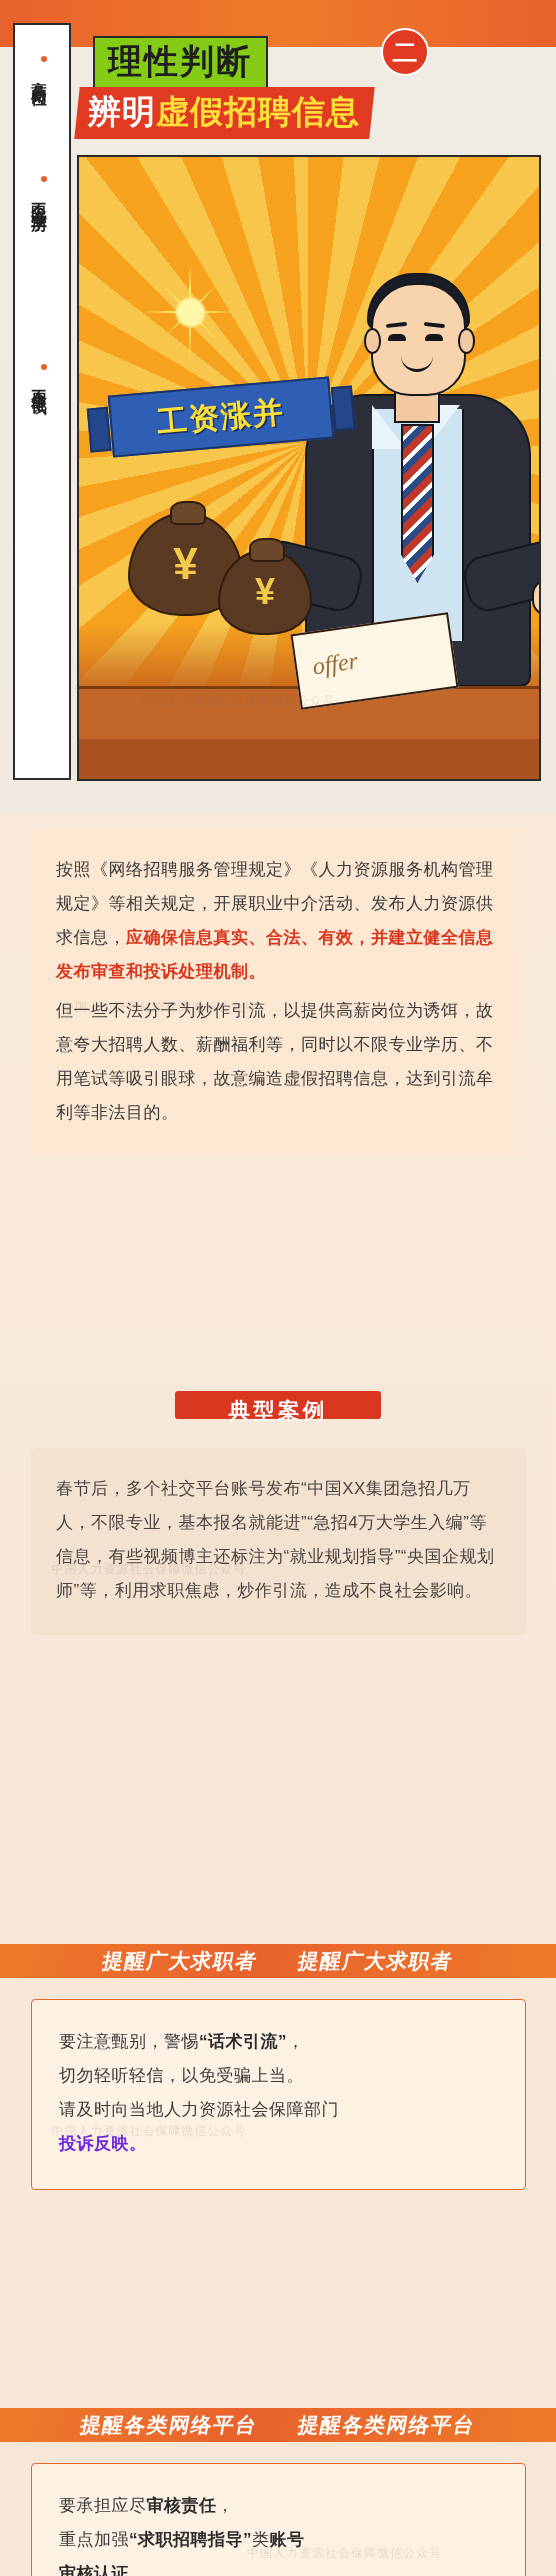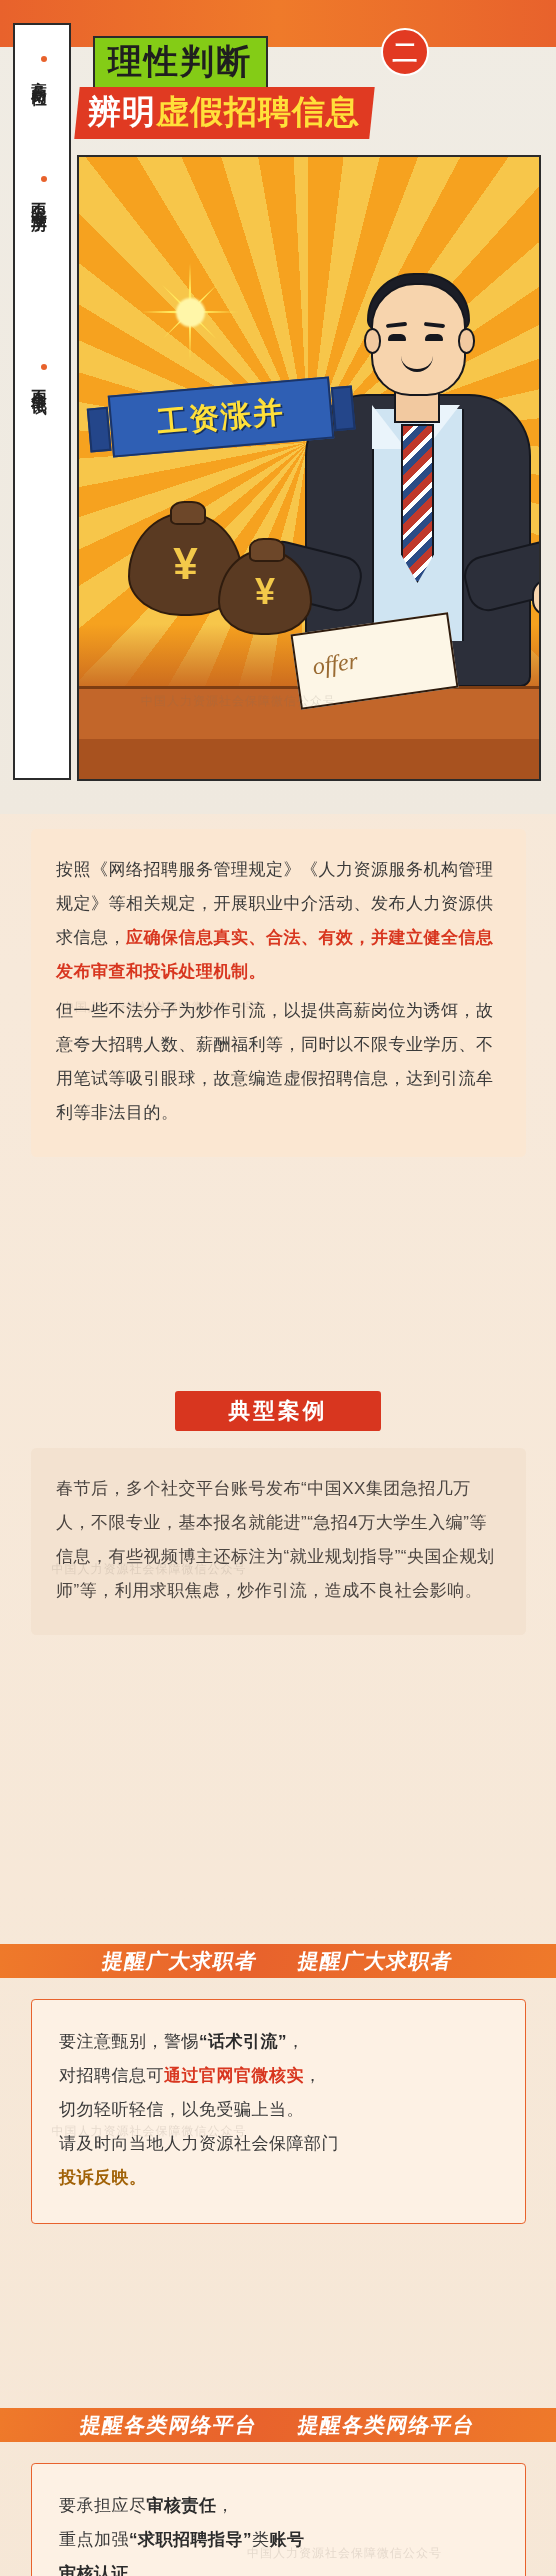--- a/index.html
+++ b/index.html
@@ -471,7 +471,7 @@
     height: 40px;
   }
   .case-head .tag {
-    width: 206px; height: 40px;
+    width: 206px; height: 28px;
     background: #d8361f;
     border-radius: 3.1px;
     color: #ffffff;

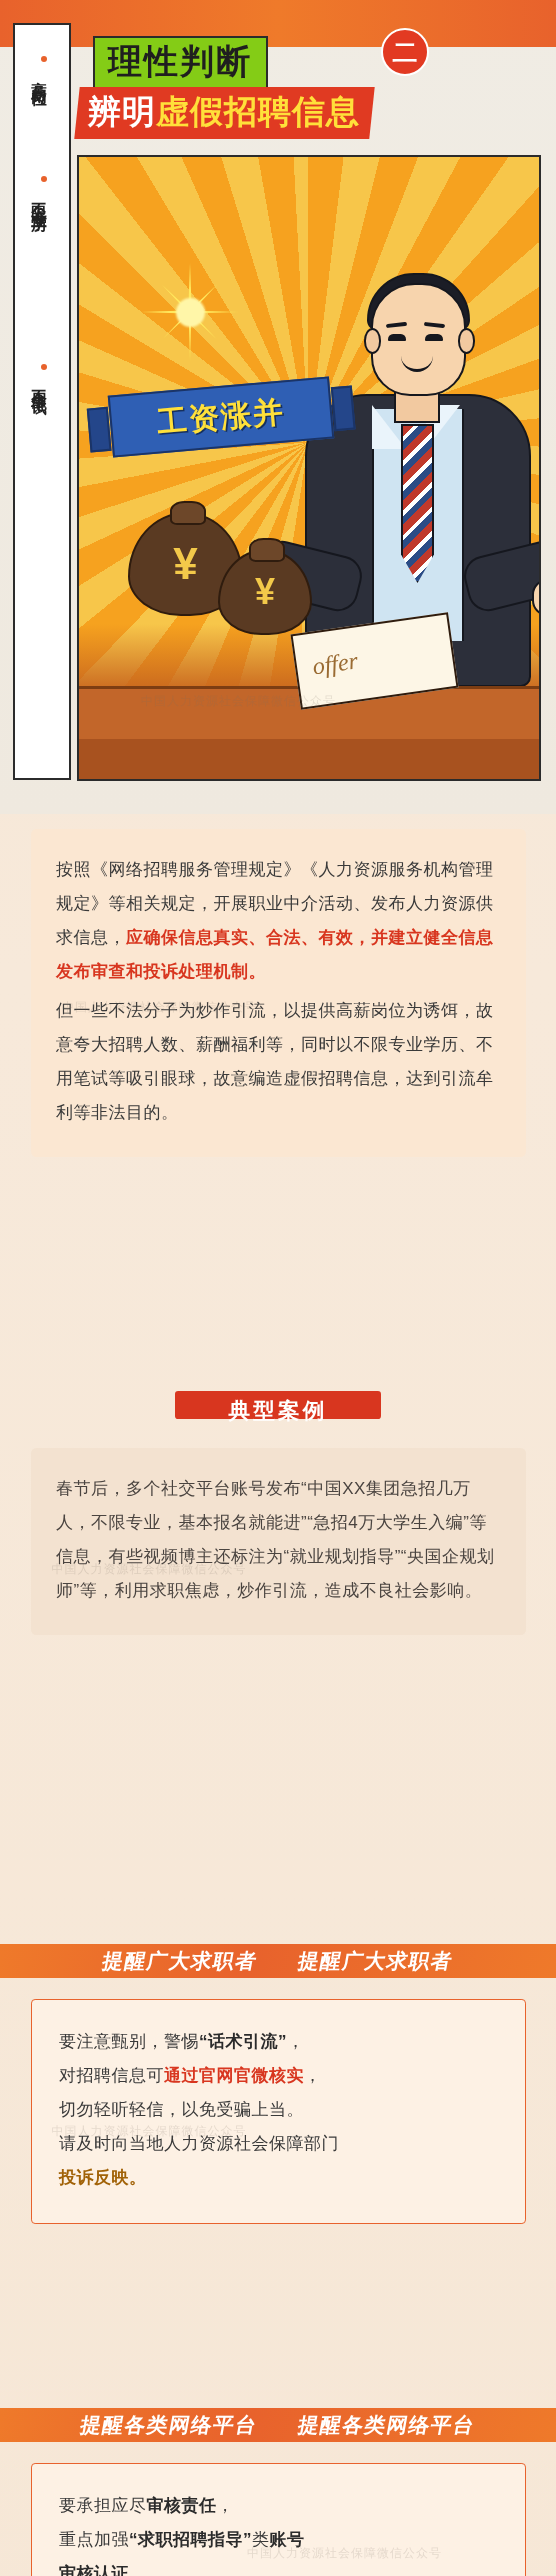--- a/index.html
+++ b/index.html
@@ -654,7 +654,6 @@
   <div class="section" style="top: 1999px;">
     <div class="tip-card">
       <div class="para"><span>要注意甄别，警惕</span><span class="b">“话术引流”</span><span>，</span></div>
-      <div class="para"><span>对招聘信息可</span><span class="red">通过官网官微核实</span><span>，</span></div>
       <div class="para">切勿轻听轻信，以免受骗上当。</div>
       <div class="para">请及时向当地人力资源社会保障部门</div>
       <div class="para b" style="font-weight:bold;color:#a16207;">投诉反映。</div>

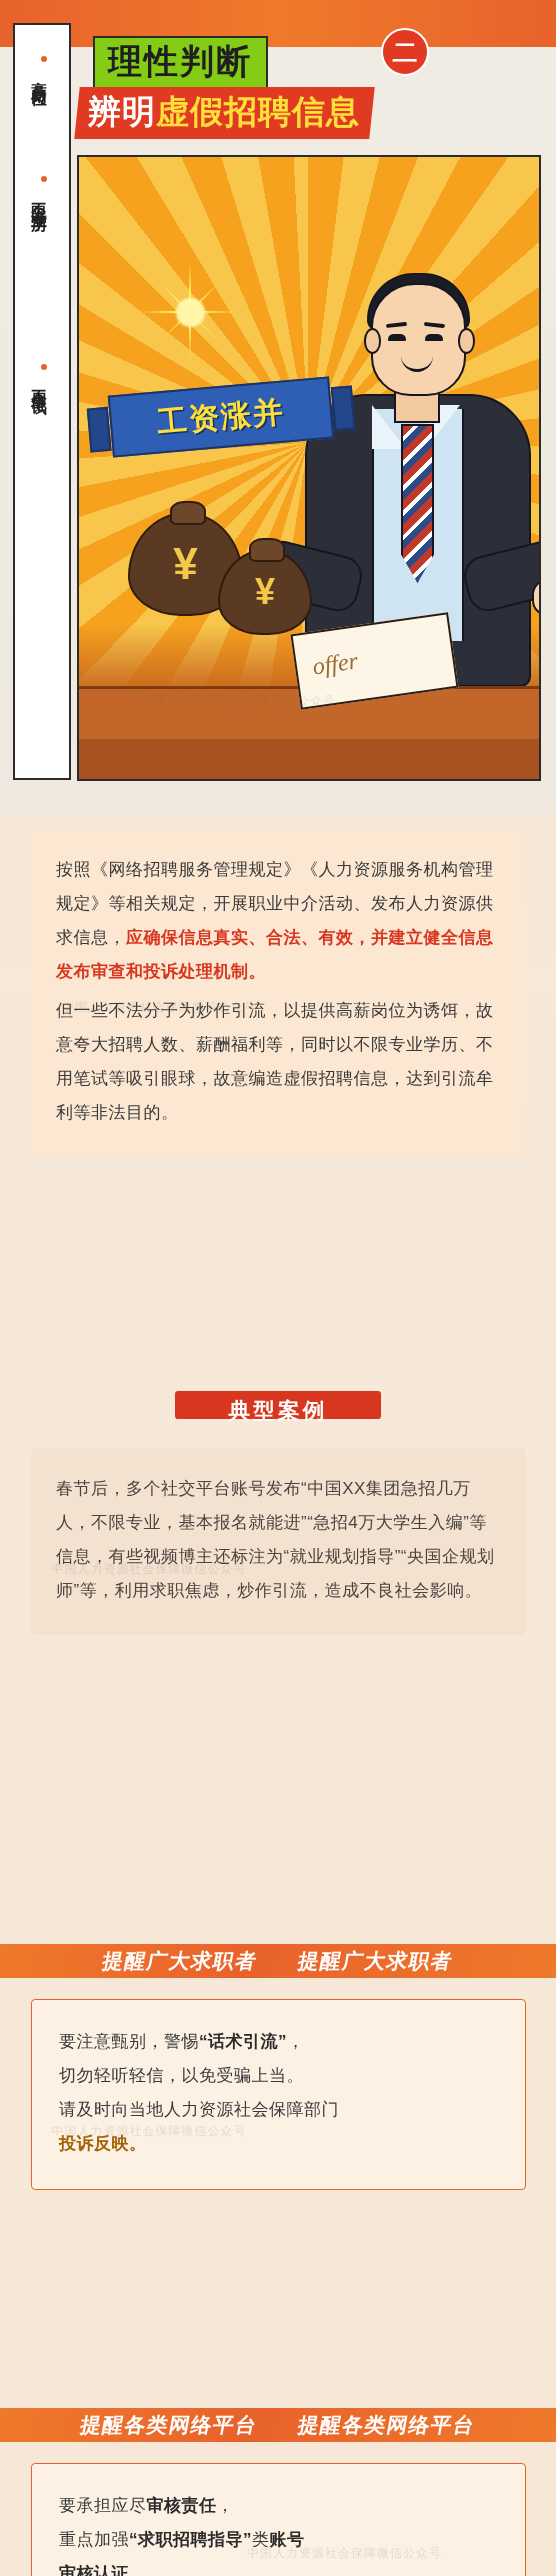--- a/index.html
+++ b/index.html
@@ -656,7 +656,7 @@
       <div class="para"><span>要注意甄别，警惕</span><span class="b">“话术引流”</span><span>，</span></div>
       <div class="para">切勿轻听轻信，以免受骗上当。</div>
       <div class="para">请及时向当地人力资源社会保障部门</div>
-      <div class="para b" style="font-weight:bold;color:#a16207;">投诉反映。</div>
+      <div class="para b" style="font-weight:bold;color:#6d28d9;">投诉反映。</div>
     </div>
     <div class="watermark" style="left:20.6px; top:124px;">中国人力资源社会保障微信公众号</div>
   </div>

